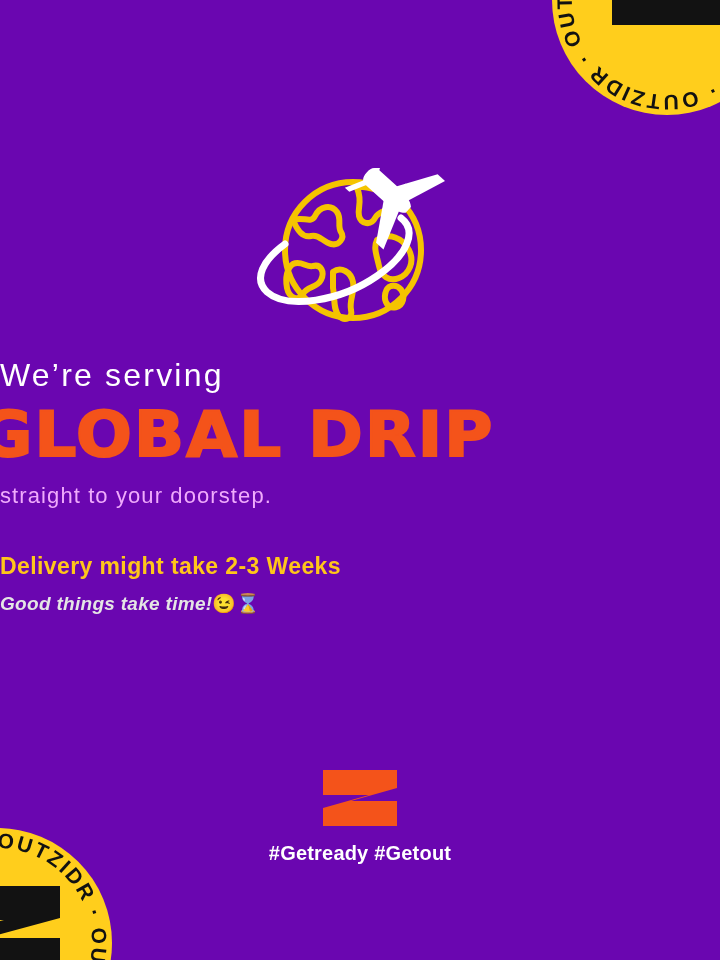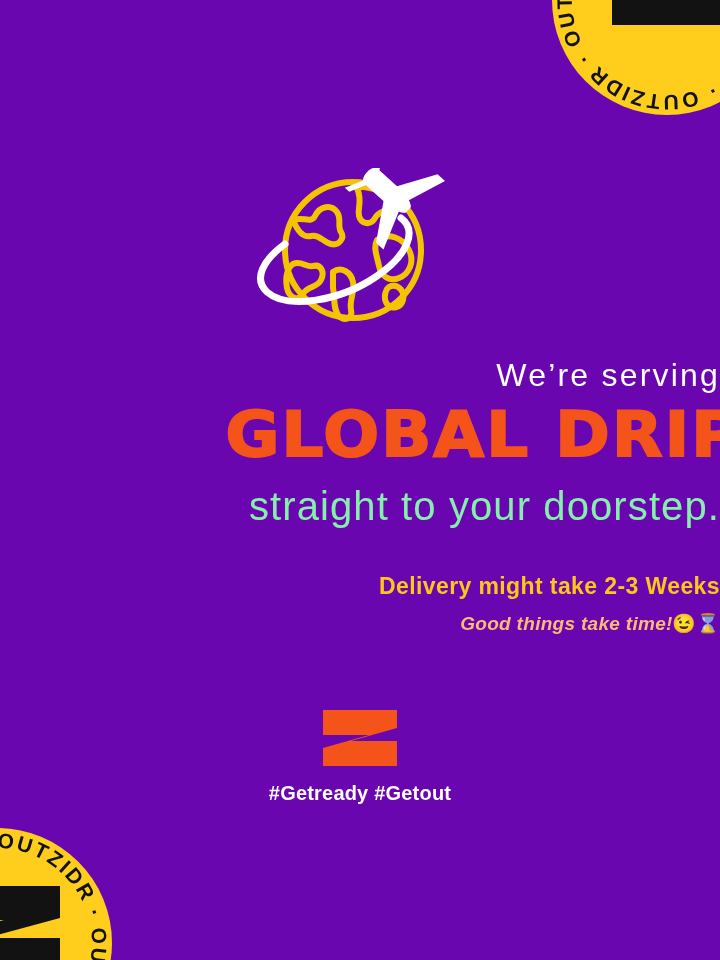--- a/index.html
+++ b/index.html
@@ -38,7 +38,7 @@
     position:absolute;
     left:0; right:0;
     top:358px;
-    text-align:right;
+    text-align:left;
   }
   .kicker {
     font-size:32px;

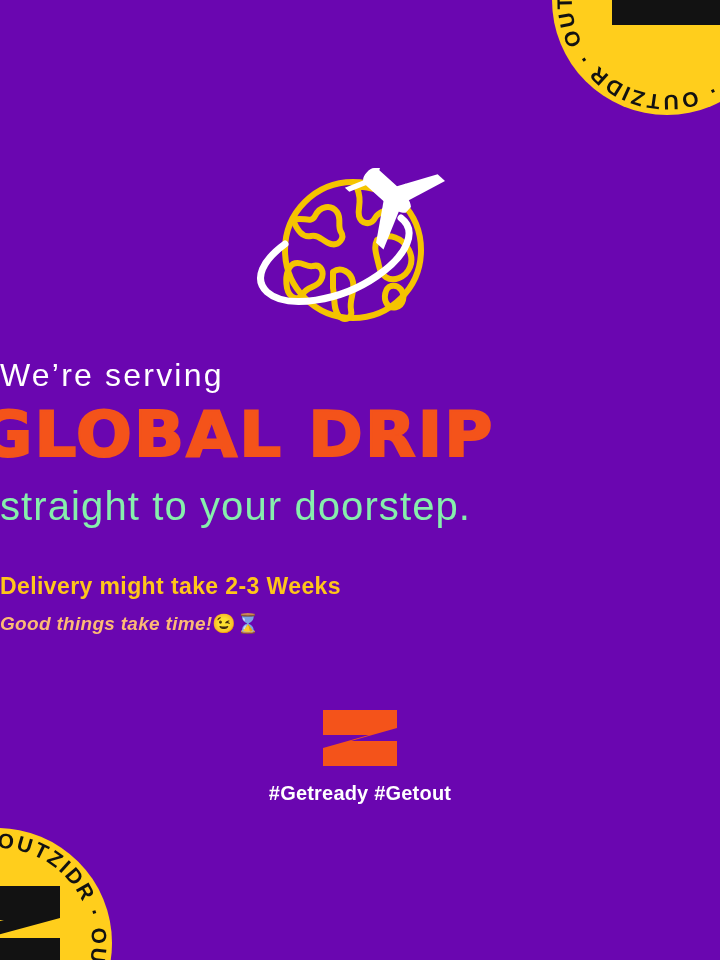--- a/index.html
+++ b/index.html
@@ -59,9 +59,9 @@
     -webkit-text-stroke:2px #F4531A;
   }
   .subline {
-    font-size:40px;
+    font-size:22px;
     font-weight:400;
-    color:#86efac;
+    color:#f0abfc;
     letter-spacing:1.1px;
     line-height:1.1;
     margin-top:17px;

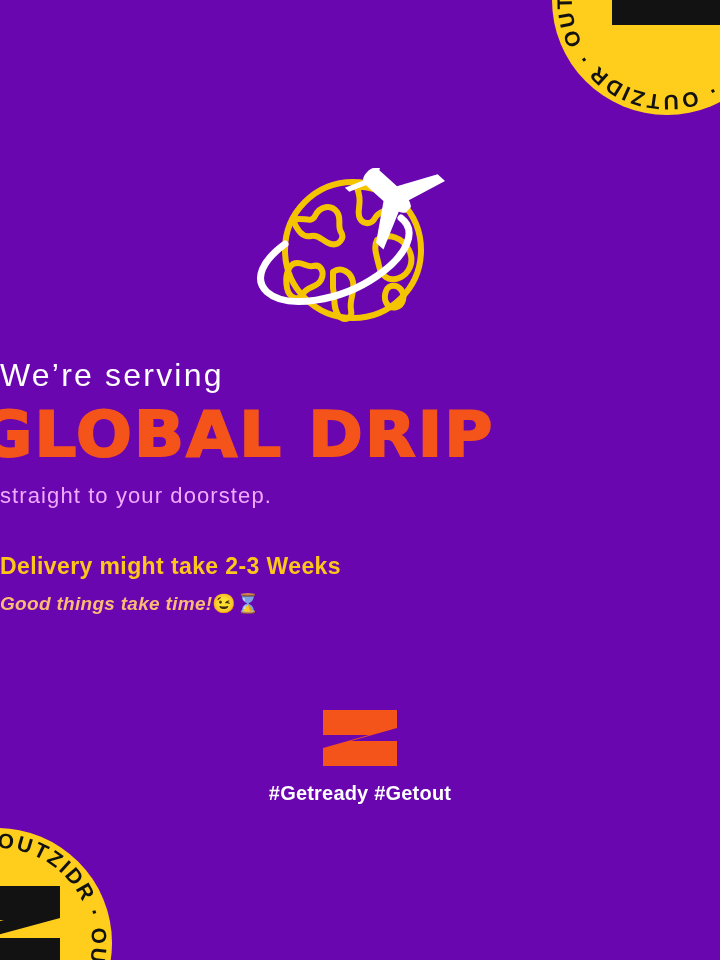--- a/index.html
+++ b/index.html
@@ -78,7 +78,7 @@
     font-size:19px;
     font-weight:700;
     font-style:italic;
-    color:#fdba74;
+    color:#e5e5e5;
     letter-spacing:0.3px;
     margin-top:13px;
     line-height:1.2;

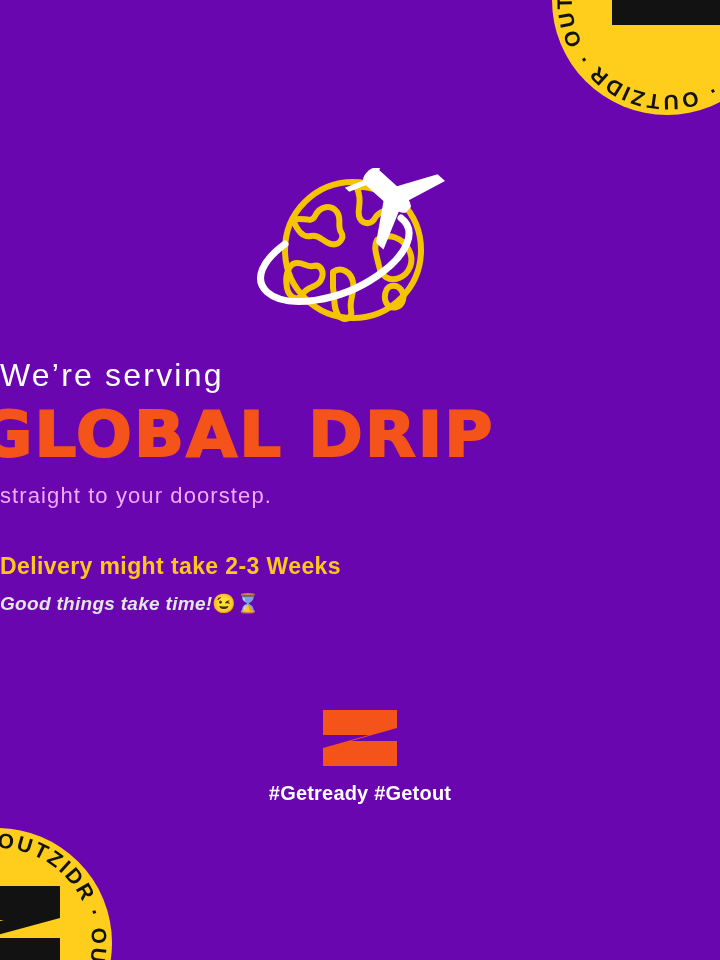--- a/index.html
+++ b/index.html
@@ -89,7 +89,7 @@
   #footer {
     position:absolute;
     left:0; right:0;
-    top:708px;
+    top:768px;
     text-align:center;
   }
   #zmark { display:block; margin:0 auto; width:82px; height:60px; }

